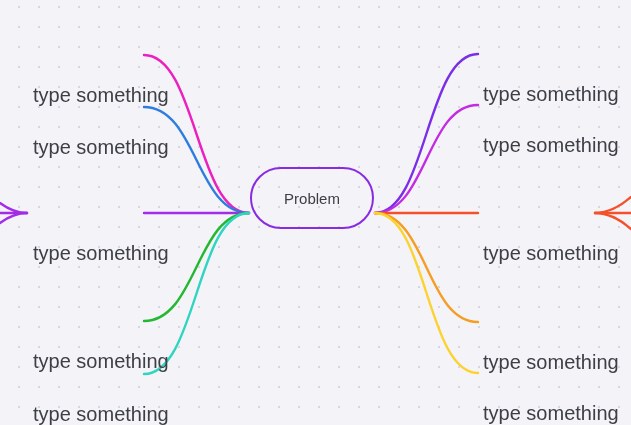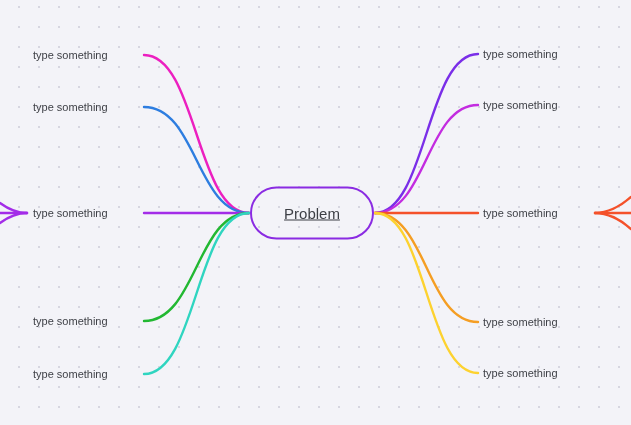--- a/index.html
+++ b/index.html
@@ -18,10 +18,11 @@
   .branch-label {
     position: absolute;
     transform: translateY(-50%);
-    font-size: 11px;
+    font-size: 20px;
     white-space: nowrap;
     cursor: text;
     user-select: none;
+    margin-top: 40px;
   }
   .center-node {
     position: absolute;

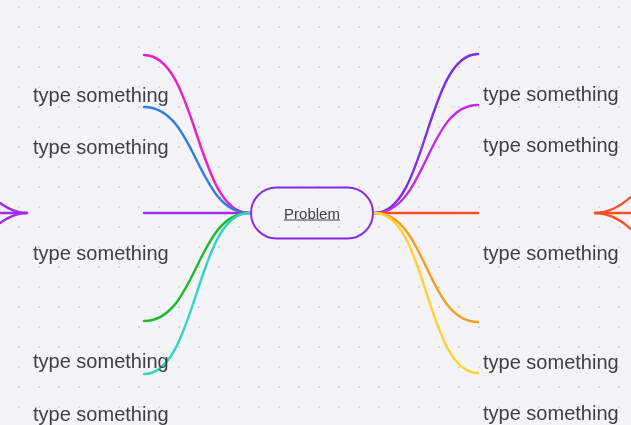--- a/index.html
+++ b/index.html
@@ -59,7 +59,7 @@
       <path d="M 375 213 C 426.5 213, 426.5 322, 478 322" fill="none" stroke="#f59e23" stroke-width="2.4" stroke-linecap="round"></path>
       <path d="M 375 213 C 426.5 213, 426.5 373, 478 373" fill="none" stroke="#fdd22f" stroke-width="2.4" stroke-linecap="round"></path>
     </svg>
-  <div class="center-node" id="center-node" style="left: 312px; top: 213px; width: 124px; height: 53px; border: 2.4px solid rgb(138, 43, 226); color: rgb(61, 63, 69); text-decoration: underline;">Problem</div>
+  <div class="center-node" id="center-node" style="left: 312px; top: 198px; width: 124px; height: 62px; border: 2.4px solid rgb(138, 43, 226); color: rgb(61, 63, 69);">Problem</div>
   <div id="labels-layer">
       <div class="branch-label" style="top: 55px; left: 33px;">type something</div>
       <div class="branch-label" style="top: 107px; left: 33px;">type something</div>

